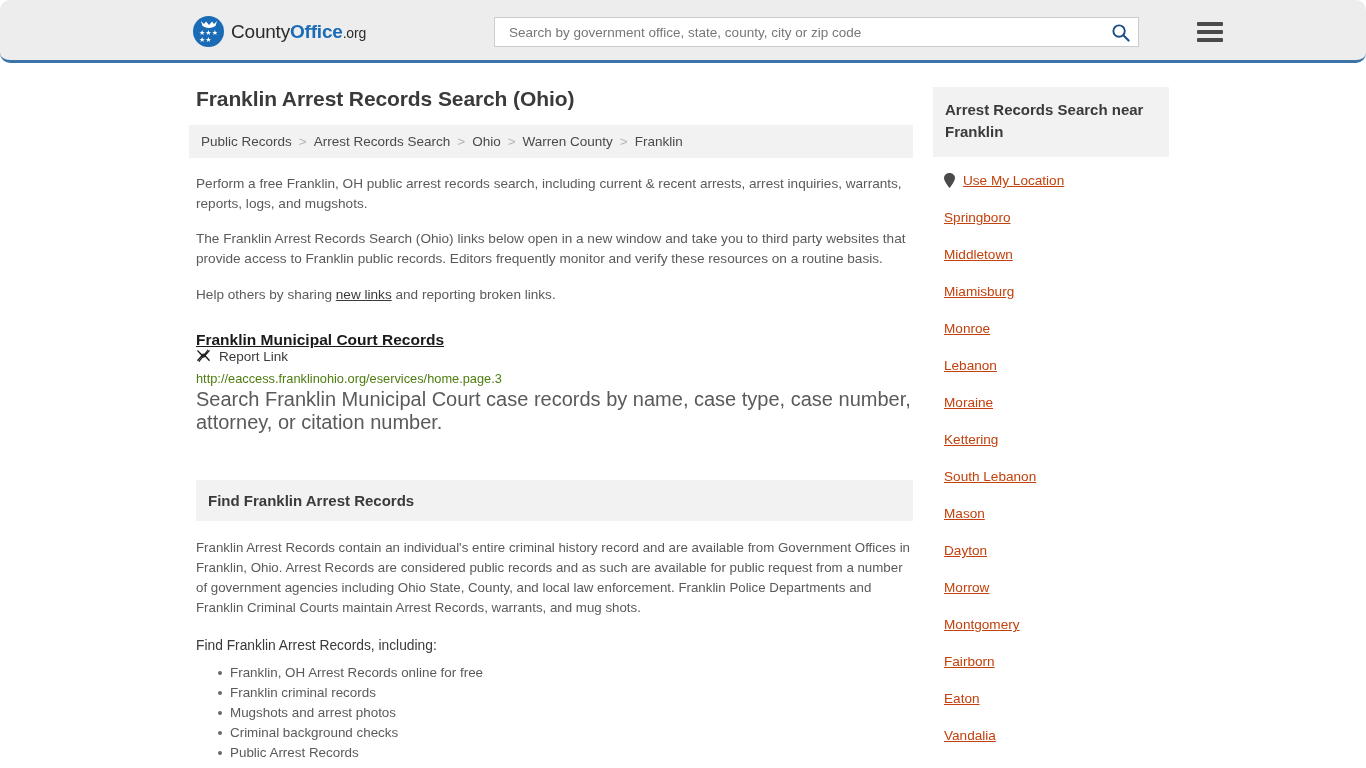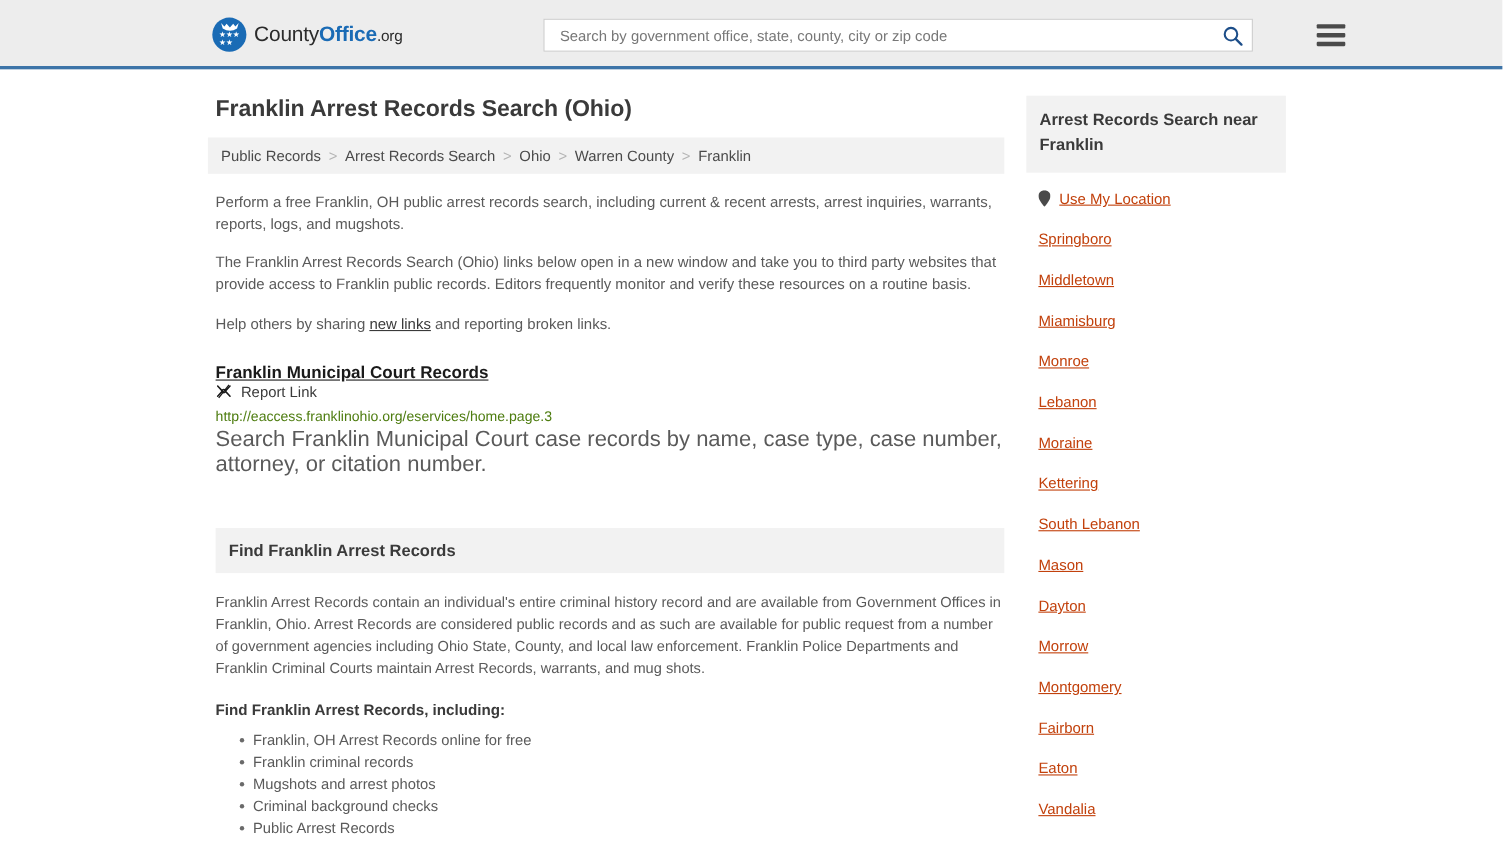--- a/index.html
+++ b/index.html
@@ -19,6 +19,7 @@
     display: flex;
     align-items: center;
     position: relative;
+    border-radius: 10px;
   }
   .logo-wrap {
     position: absolute;

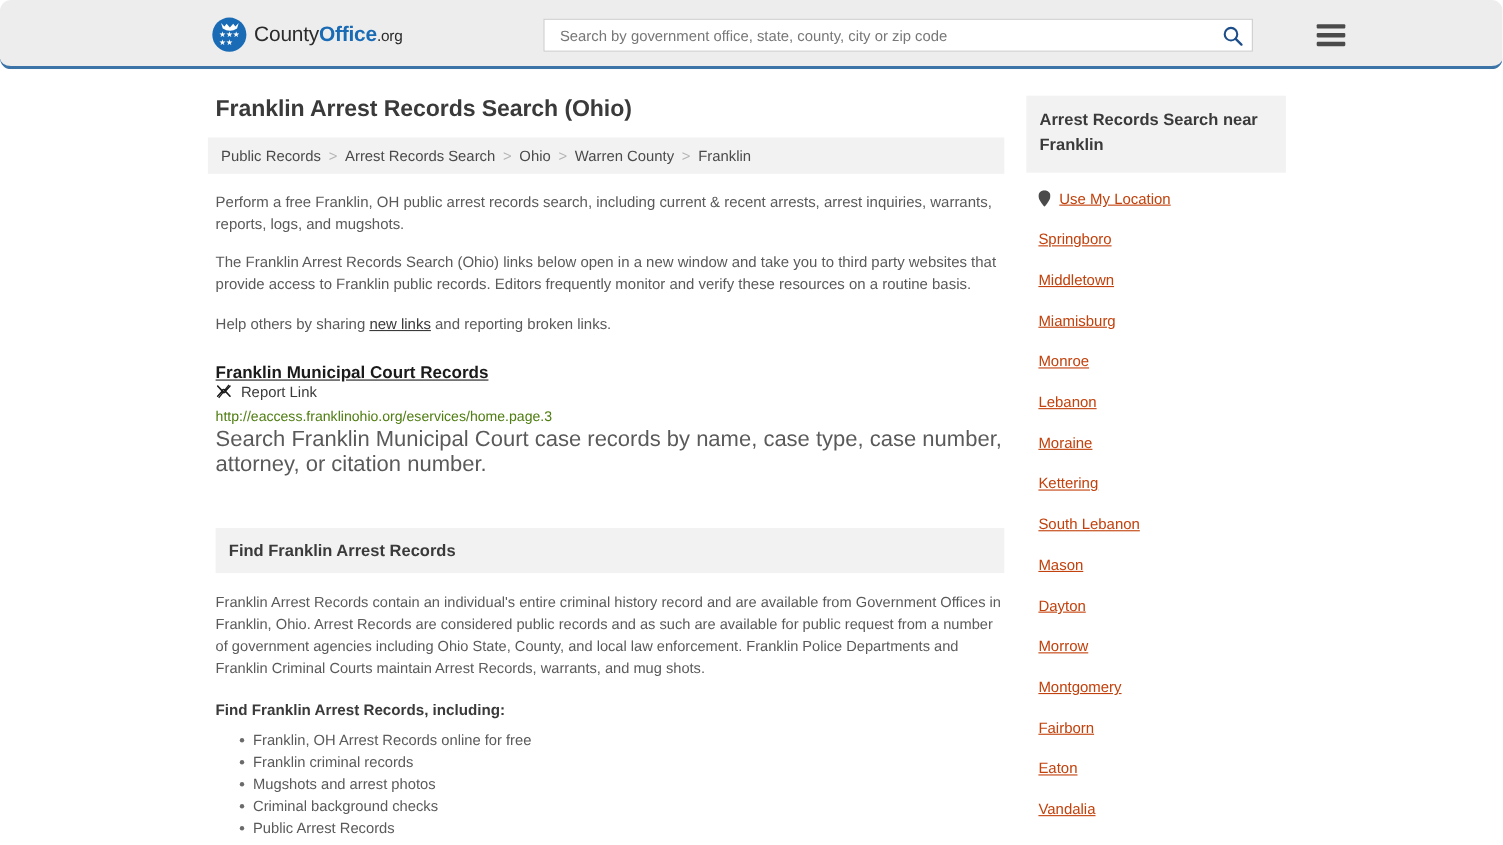--- a/index.html
+++ b/index.html
@@ -217,7 +217,7 @@
   }
   .subhead {
     font-size: 13.8px;
-    font-weight: bold;
+    font-weight: normal;
     color: #3a3a3a;
     margin: 20px 0 0 7px;
   }

